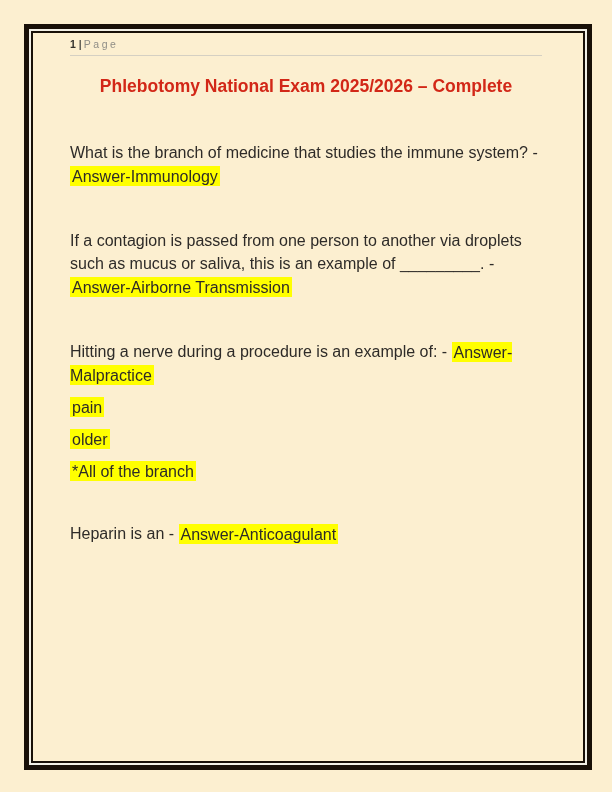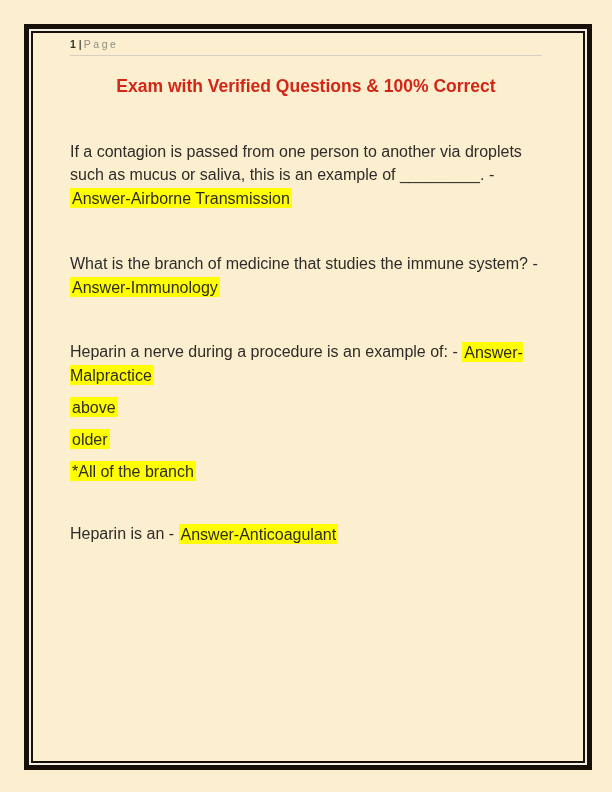--- a/index.html
+++ b/index.html
@@ -101,6 +101,7 @@
       </div>
 
       <h1 class="title">
+        <span class="title-line">Phlebotomy National Exam 2025/2026 – Complete</span>
         <span class="title-line">Exam with Verified Questions &amp; 100% Correct</span>
       </h1>
 

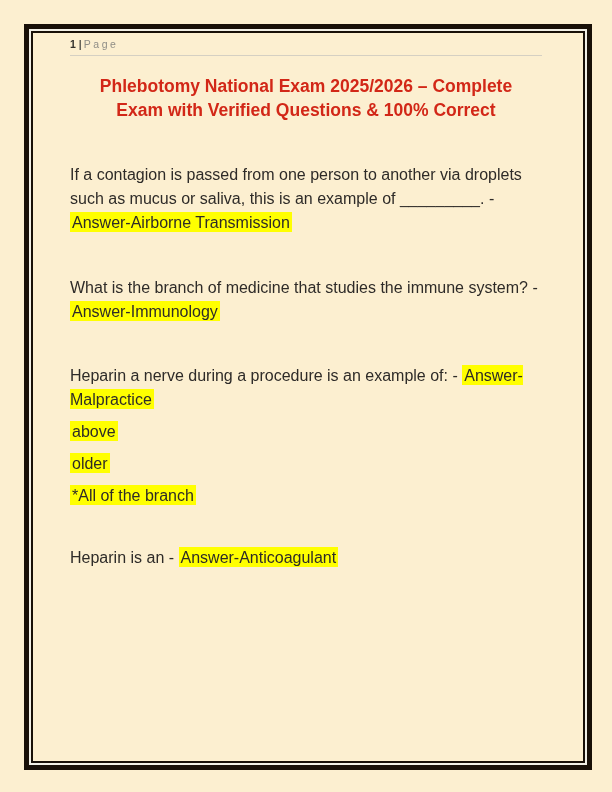--- a/index.html
+++ b/index.html
@@ -102,7 +102,6 @@
 
       <h1 class="title">
         <span class="title-line">Phlebotomy National Exam 2025/2026 – Complete</span>
-        <span class="title-line">Exam with Verified Questions &amp; 100% Correct</span>
       </h1>
 
       <p class="q"><span>If a contagion is passed from one person to another via droplets such as mucus or saliva, this is an example of _________. - </span><mark class="hl">Answer-Airborne Transmission</mark></p>

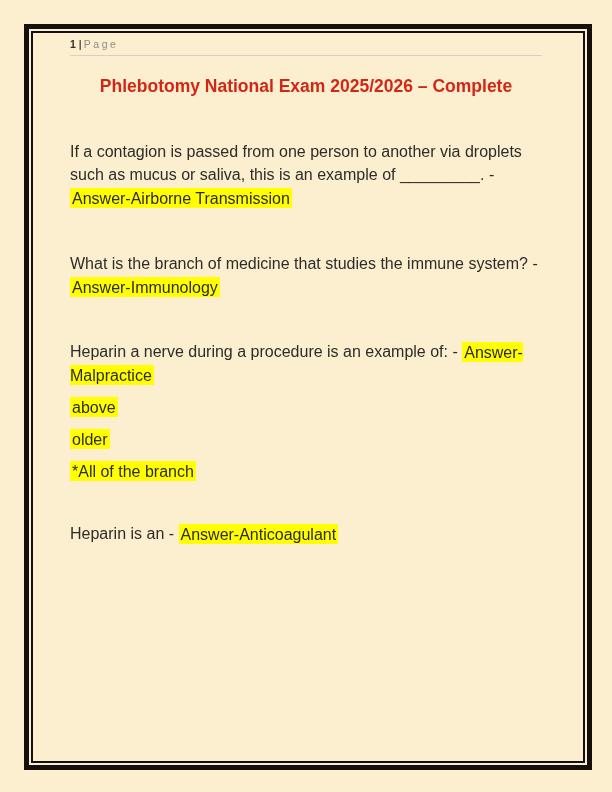--- a/index.html
+++ b/index.html
@@ -104,9 +104,9 @@
         <span class="title-line">Phlebotomy National Exam 2025/2026 – Complete</span>
       </h1>
 
+      <p class="q first"><span>What is the branch of medicine that studies the immune system? - </span><mark class="hl">Answer-Immunology</mark></p>
+
       <p class="q"><span>If a contagion is passed from one person to another via droplets such as mucus or saliva, this is an example of _________. - </span><mark class="hl">Answer-Airborne Transmission</mark></p>
-
-      <p class="q first"><span>What is the branch of medicine that studies the immune system? - </span><mark class="hl">Answer-Immunology</mark></p>
 
       <p class="q"><span>Heparin a nerve during a procedure is an example of: - </span><mark class="hl">Answer-Malpractice</mark></p>
 

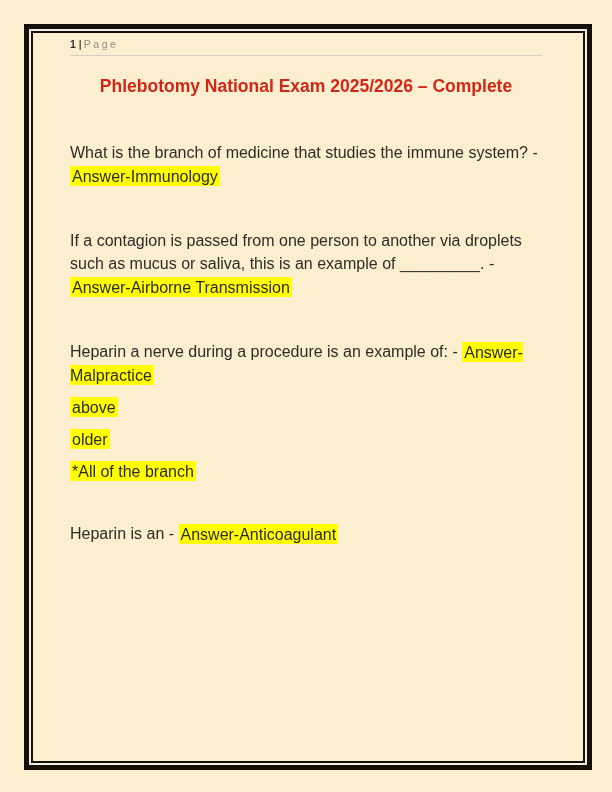--- a/index.html
+++ b/index.html
@@ -108,7 +108,7 @@
 
       <p class="q"><span>If a contagion is passed from one person to another via droplets such as mucus or saliva, this is an example of _________. - </span><mark class="hl">Answer-Airborne Transmission</mark></p>
 
-      <p class="q"><span>Heparin a nerve during a procedure is an example of: - </span><mark class="hl">Answer-Malpractice</mark></p>
+      <p class="q"><span>Hitting a nerve during a procedure is an example of: - </span><mark class="hl">Answer-Malpractice</mark></p>
 
       <p class="opt"><mark class="hl">above</mark></p>
       <p class="opt"><mark class="hl">older</mark></p>

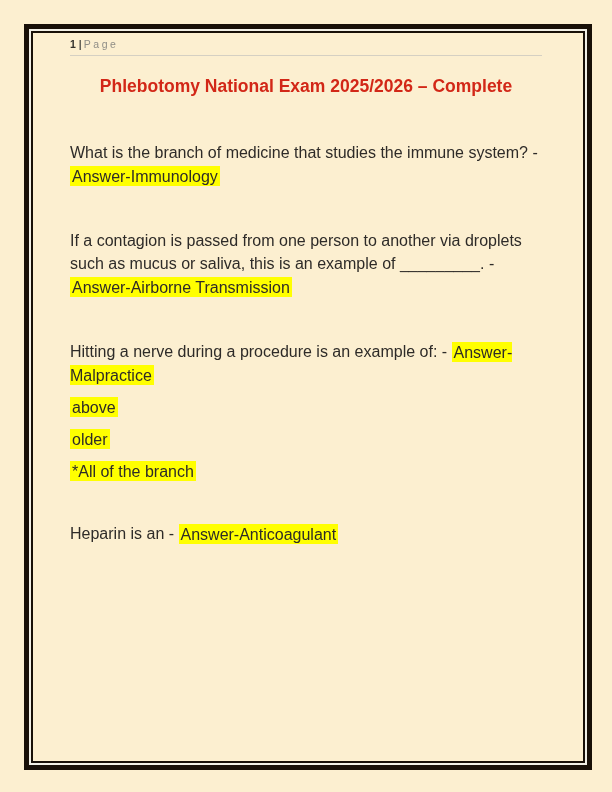--- a/index.html
+++ b/index.html
@@ -110,7 +110,7 @@
 
       <p class="q"><span>Hitting a nerve during a procedure is an example of: - </span><mark class="hl">Answer-Malpractice</mark></p>
 
-      <p class="opt"><mark class="hl">above</mark></p>
+      <p class="opt"><mark class="hl">pain</mark></p>
       <p class="opt"><mark class="hl">older</mark></p>
       <p class="opt"><mark class="hl">*All of the branch</mark></p>
 

